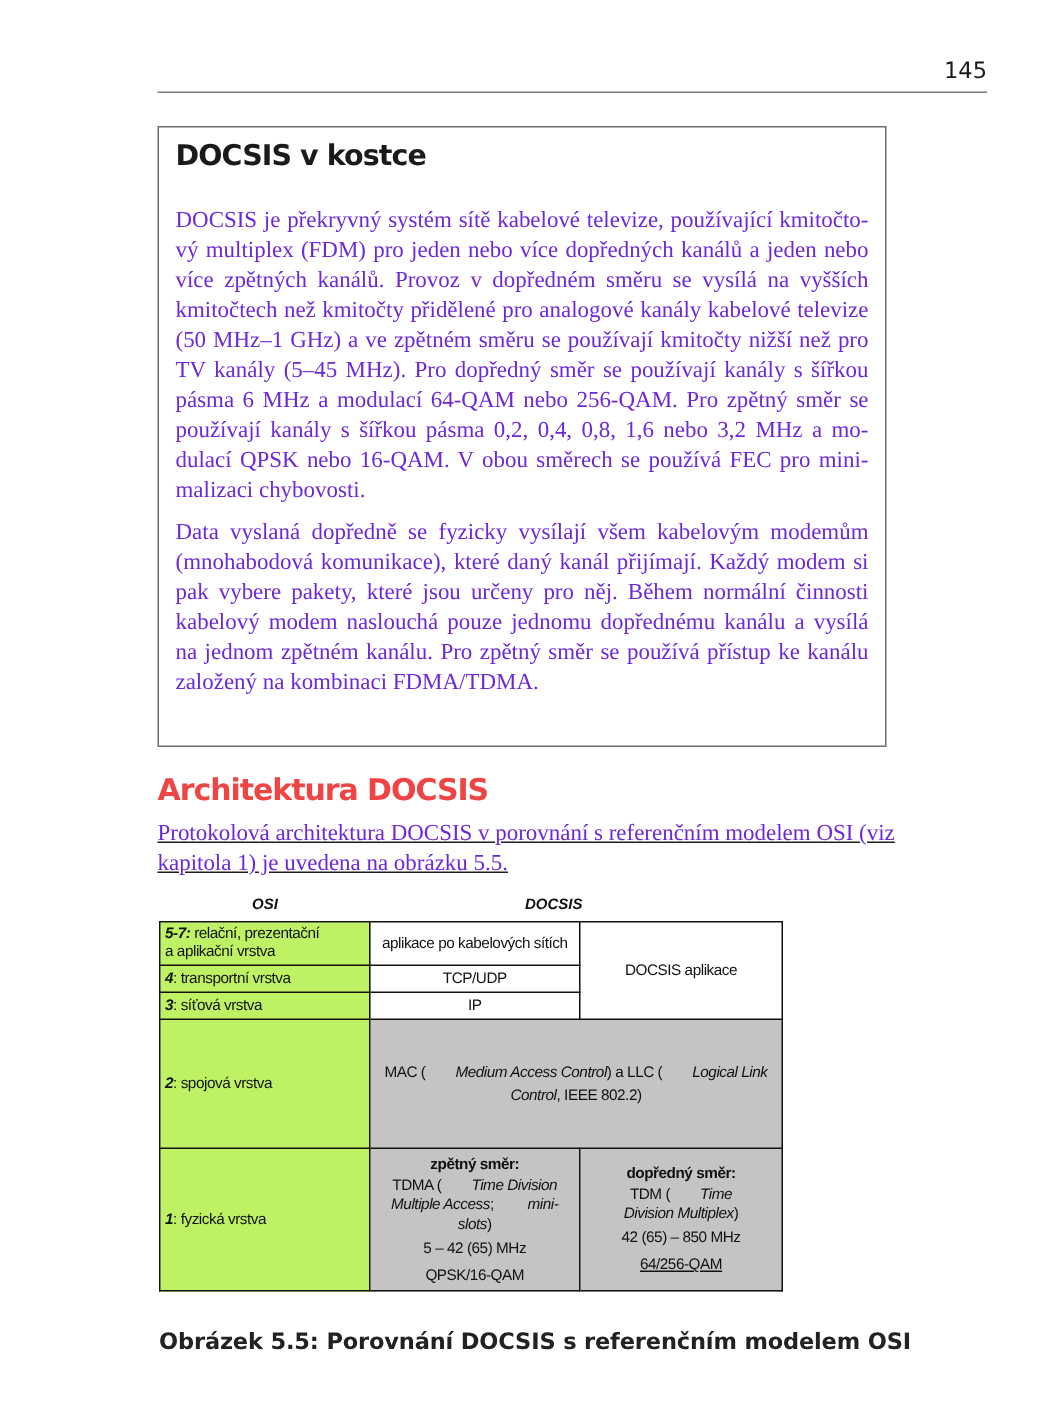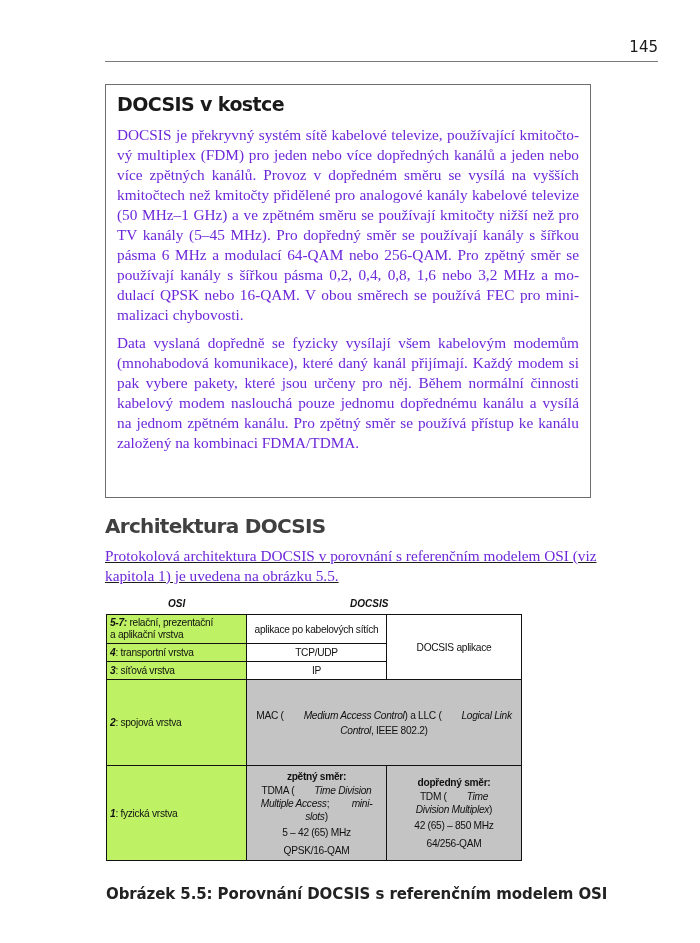--- a/index.html
+++ b/index.html
@@ -23,7 +23,7 @@
     padding: 8px 11px 0 11px;
   }
   .box h2 {
-    margin: 0 0 10px 0; font-family: "DejaVu Sans", "Liberation Sans", sans-serif;
+    margin: 0 0 22px 0; font-family: "DejaVu Sans", "Liberation Sans", sans-serif;
     font-weight: bold; font-size: 19px; letter-spacing: -0.6px; color: #1a1a1a;
   }
   .box p, .intro p {

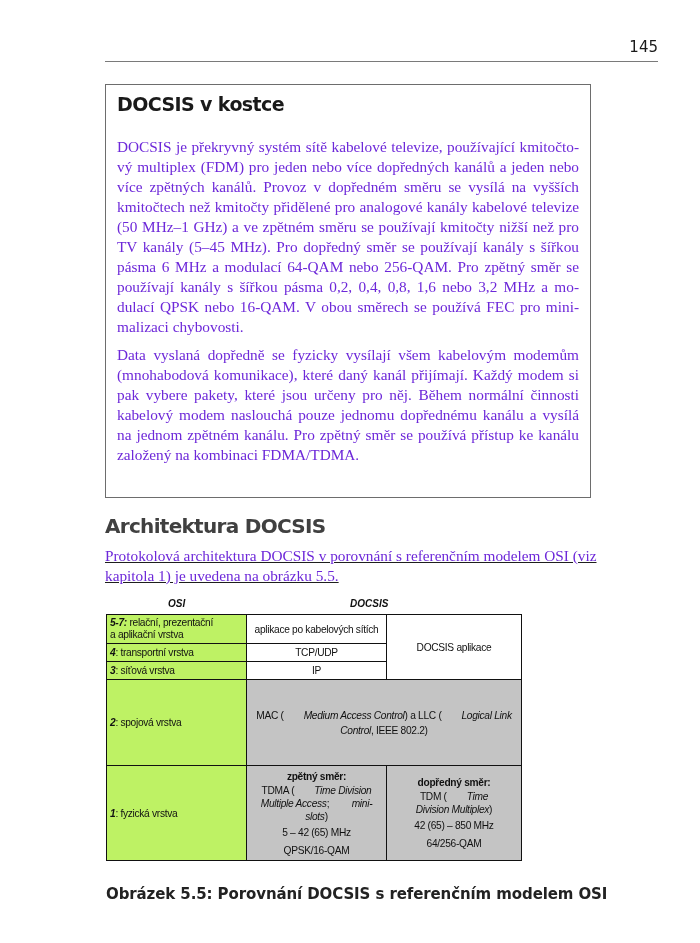--- a/index.html
+++ b/index.html
@@ -33,7 +33,7 @@
   h3.section {
     position: absolute; left: 105px; top: 514px; margin: 0;
     font-family: "DejaVu Sans", "Liberation Sans", sans-serif;
-    font-weight: bold; font-size: 20px; letter-spacing: -0.7px; color: #404040;
+    font-weight: bold; font-size: 20px; letter-spacing: -0.7px; color: #ef4444;
   }
   .intro { position: absolute; left: 105px; top: 546px; width: 505px; text-decoration: underline; }
 

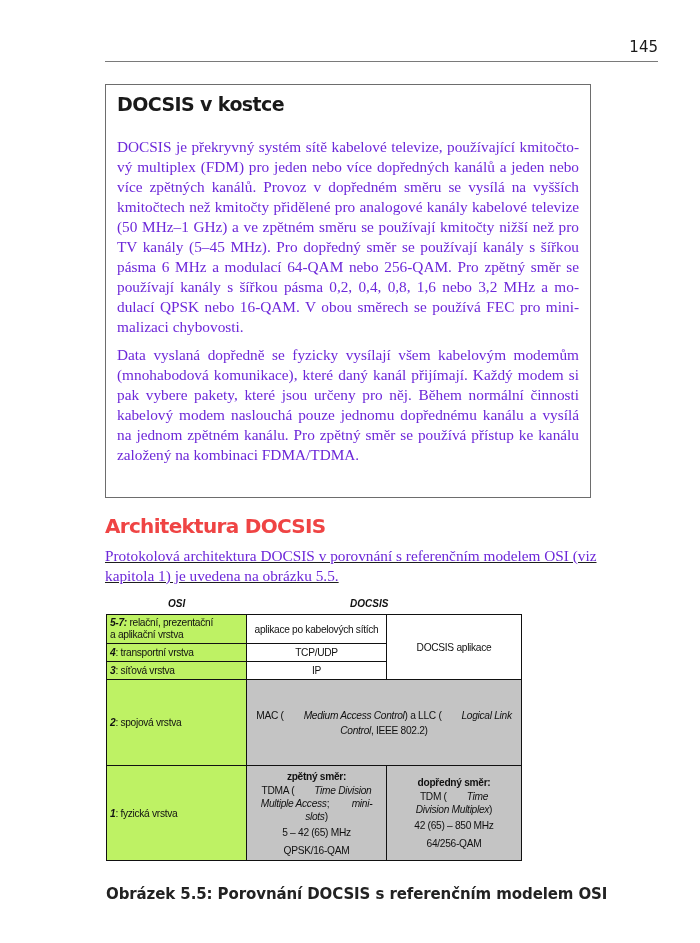--- a/index.html
+++ b/index.html
@@ -128,7 +128,7 @@
       <span class="sub"><b>dopředný směr:</b></span>
       <span class="sub" style="line-height:13px; padding:0 18px;"><span>TDM (</span><i>Time Division Multiplex</i><span>)</span></span>
       <span class="sub" style="margin-top:2px;">42 (65) – 850 MHz</span>
-      <span class="sub" style="margin-top:3px;">64/256-QAM</span>
+      <span class="sub" style="margin-top:3px;text-decoration:underline;">64/256-QAM</span>
     </td>
   </tr>
 </tbody>

